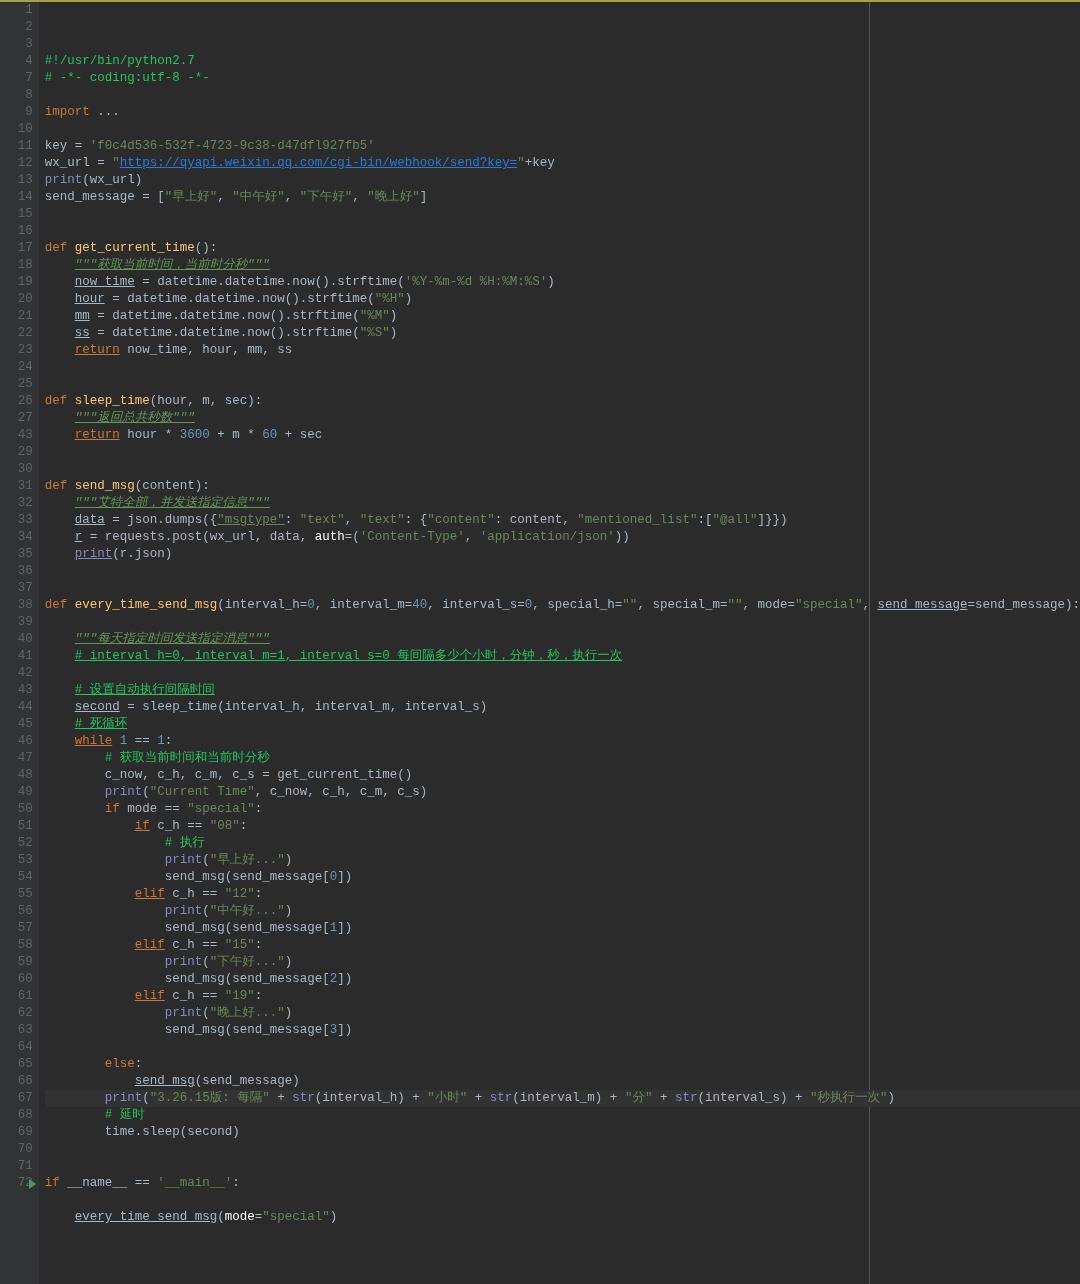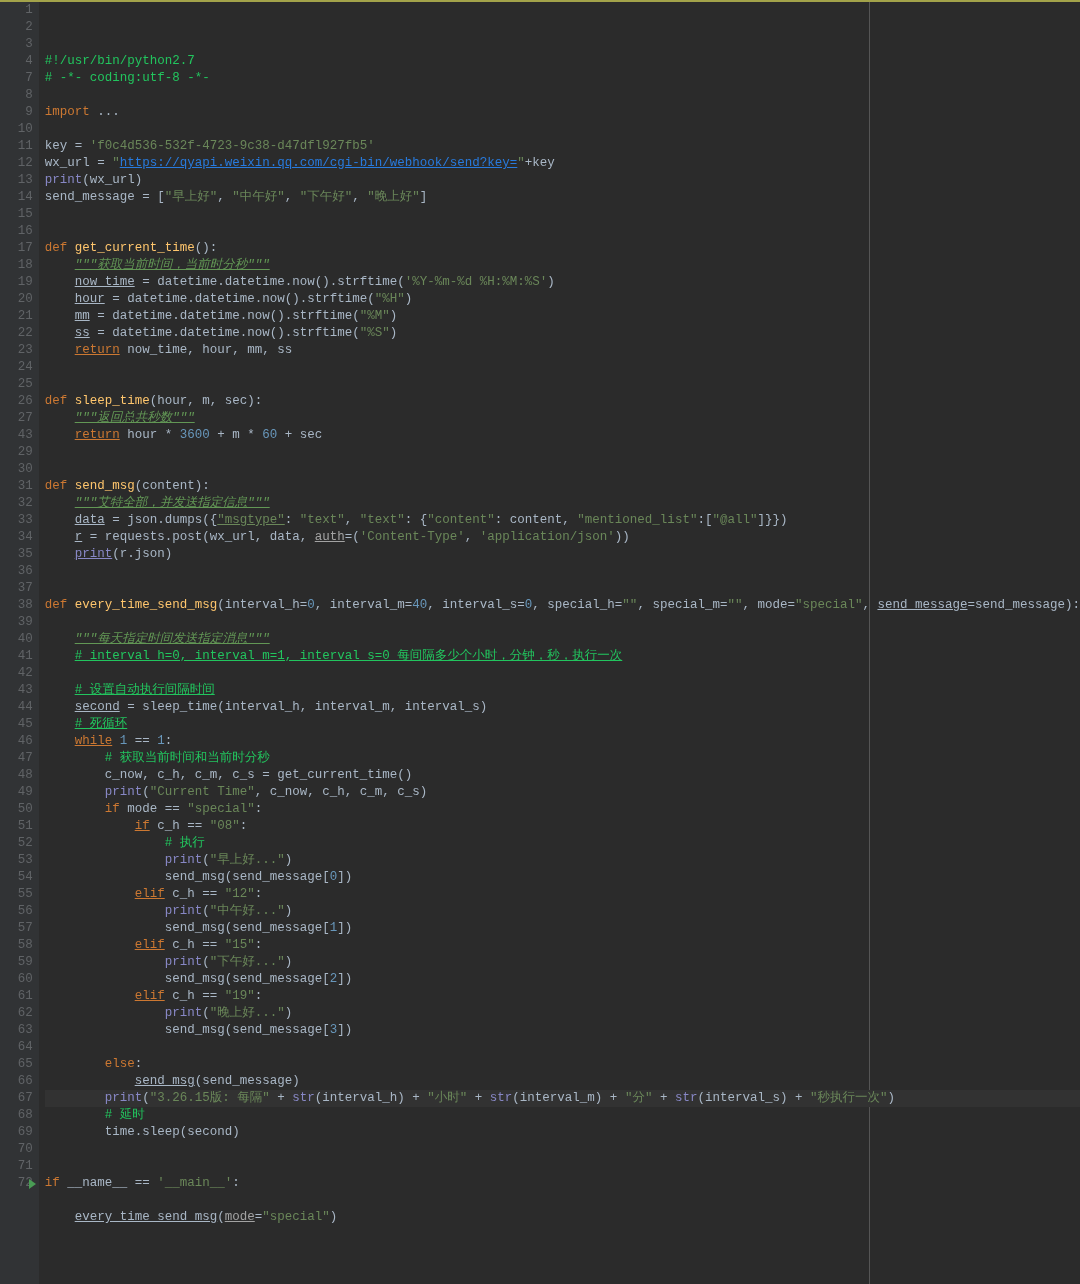--- a/index.html
+++ b/index.html
@@ -63,7 +63,7 @@
   .c-num  { color: #6897bb; margin-top: 48px; }
   .c-built{ color: #8888c6; }
   .c-cmt  { color: #22c55e; }
-  .c-self { color: #a3a3a3; text-decoration: underline; }
+  .c-self { color: #ffffff; }
   .c-doc  { color: #629755; font-style: italic; }
   .c-id   { color: #a9b7c6; }
   .c-ul   { text-decoration: underline; }

